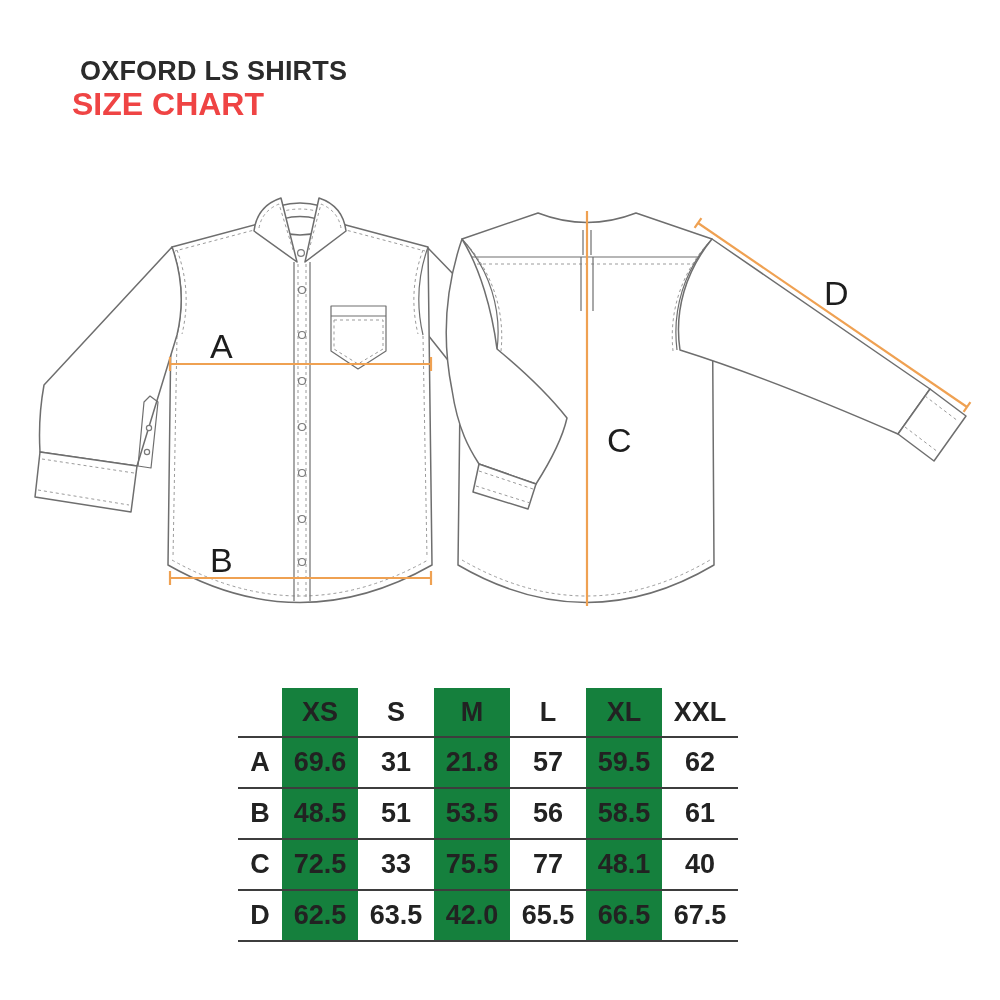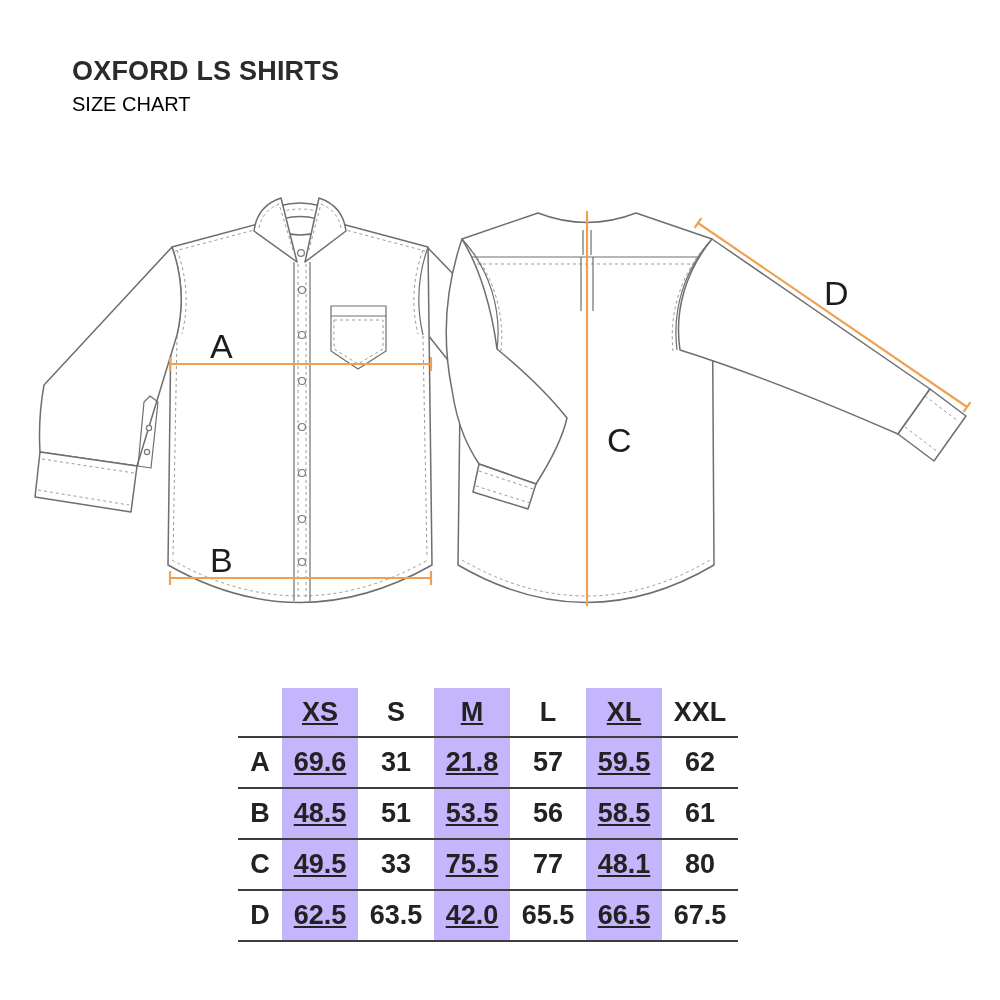--- a/index.html
+++ b/index.html
@@ -10,7 +10,7 @@
   }
   
   .title-block { position:absolute; left:72px; top:55px; line-height:33px; }
-  .title-main  { font-size:27px; font-weight:bold; color:#2b2b2b; letter-spacing:.2px; }
+  .title-main  { font-size:27px; font-weight:bold; color:#2b2b2b; letter-spacing:.2px;margin-left:8px; }
   .title-sub   { font-size:20px; font-weight:normal; color:#000000; }
   
   .diagram-svg { position:absolute; left:0; top:0; }

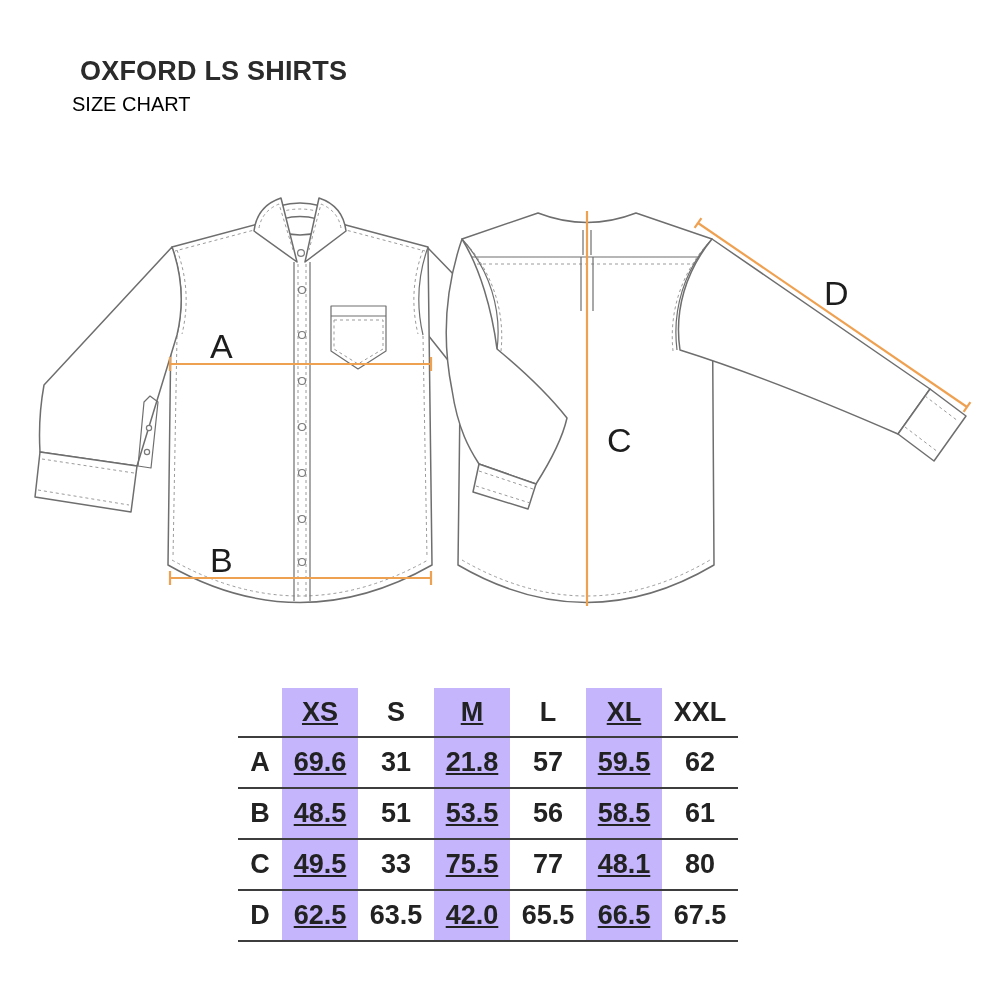--- a/index.html
+++ b/index.html
@@ -11,7 +11,7 @@
   
   .title-block { position:absolute; left:72px; top:55px; line-height:33px; }
   .title-main  { font-size:27px; font-weight:bold; color:#2b2b2b; letter-spacing:.2px;margin-left:8px; }
-  .title-sub   { font-size:20px; font-weight:normal; color:#000000; }
+  .title-sub   { font-size:32px; font-weight:bold; color:#ef4444; }
   
   .diagram-svg { position:absolute; left:0; top:0; }
   .outline { fill:#ffffff; stroke:#6e6e6e; stroke-width:1.5; stroke-linejoin:round; }

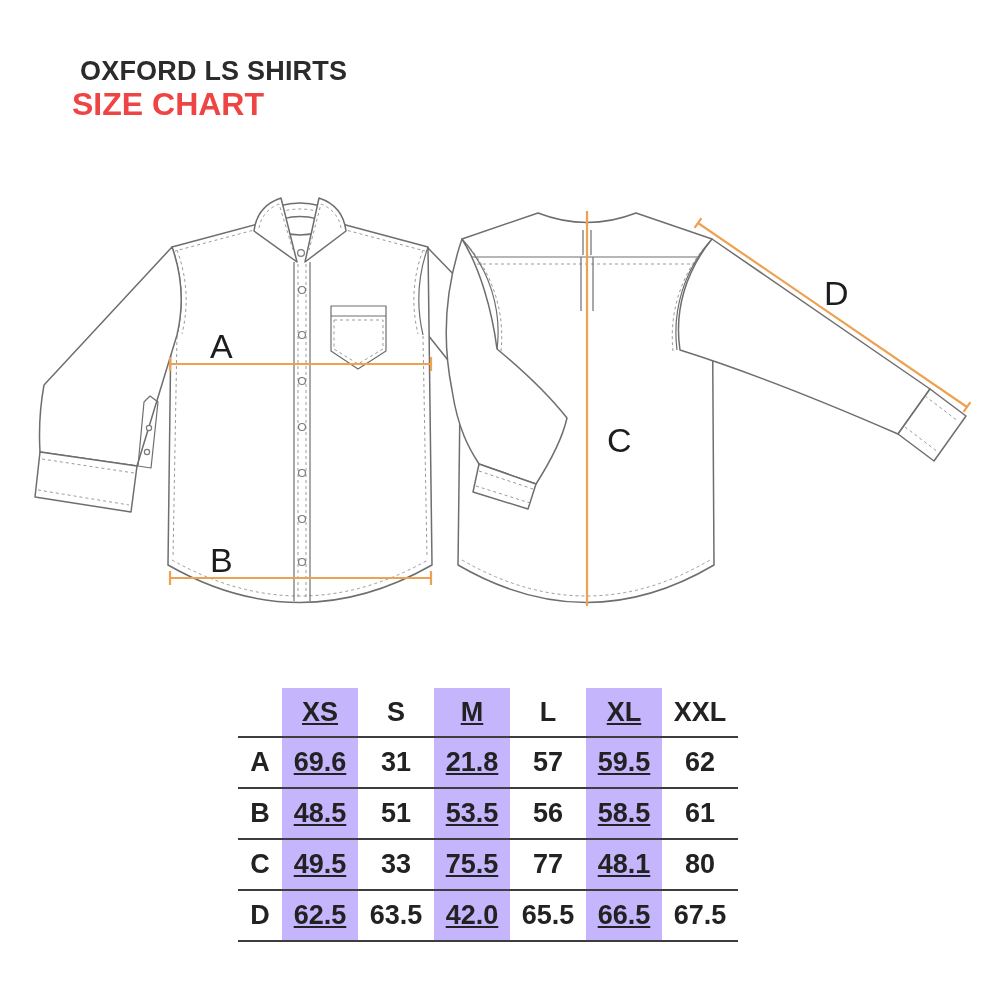--- a/index.html
+++ b/index.html
@@ -32,7 +32,7 @@
   }
   table.size-table thead th { height:48px; }
   table.size-table tbody td { height:49px; }
-  td.hl, th.hl { background:#c4b5fd;text-decoration:underline; }
+  td.hl, th.hl { background:#15803d; }
   td.lbl { font-weight:bold; }
 </style>
 </head>

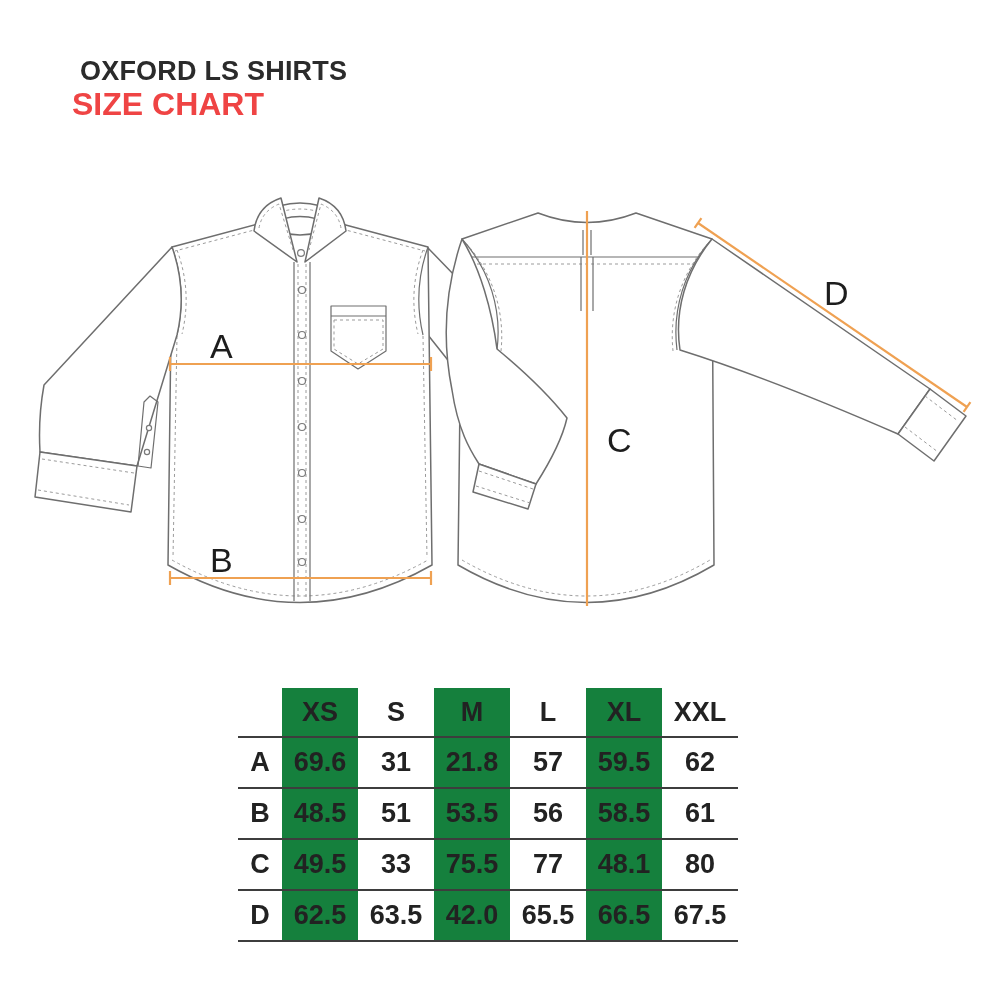--- a/index.html
+++ b/index.html
@@ -207,7 +207,7 @@
         </tr>
         <tr>
           <td class="lbl">C</td>
-          <td class="hl">49.5</td>
+          <td class="hl">72.5</td>
           <td>33</td>
           <td class="hl">75.5</td>
           <td>77</td>

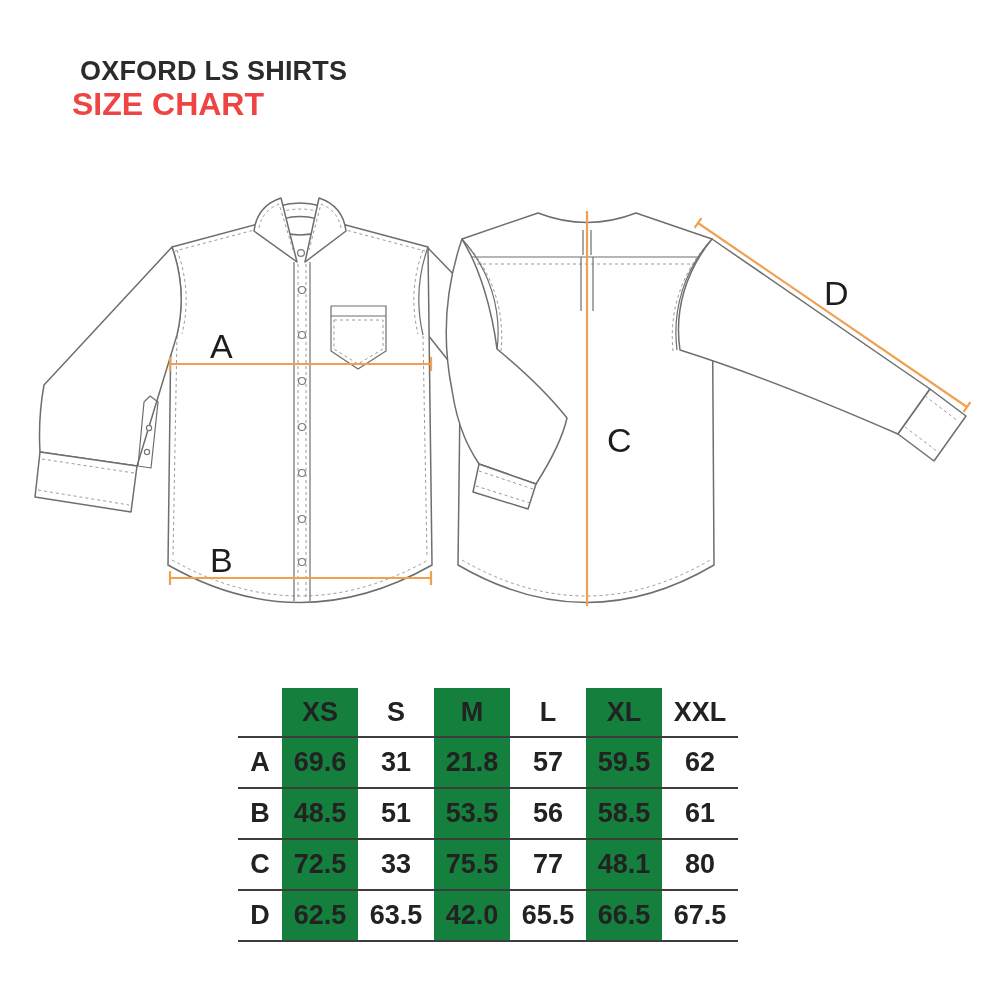--- a/index.html
+++ b/index.html
@@ -212,7 +212,7 @@
           <td class="hl">75.5</td>
           <td>77</td>
           <td class="hl">48.1</td>
-          <td>80</td>
+          <td>40</td>
         </tr>
         <tr>
           <td class="lbl">D</td>

